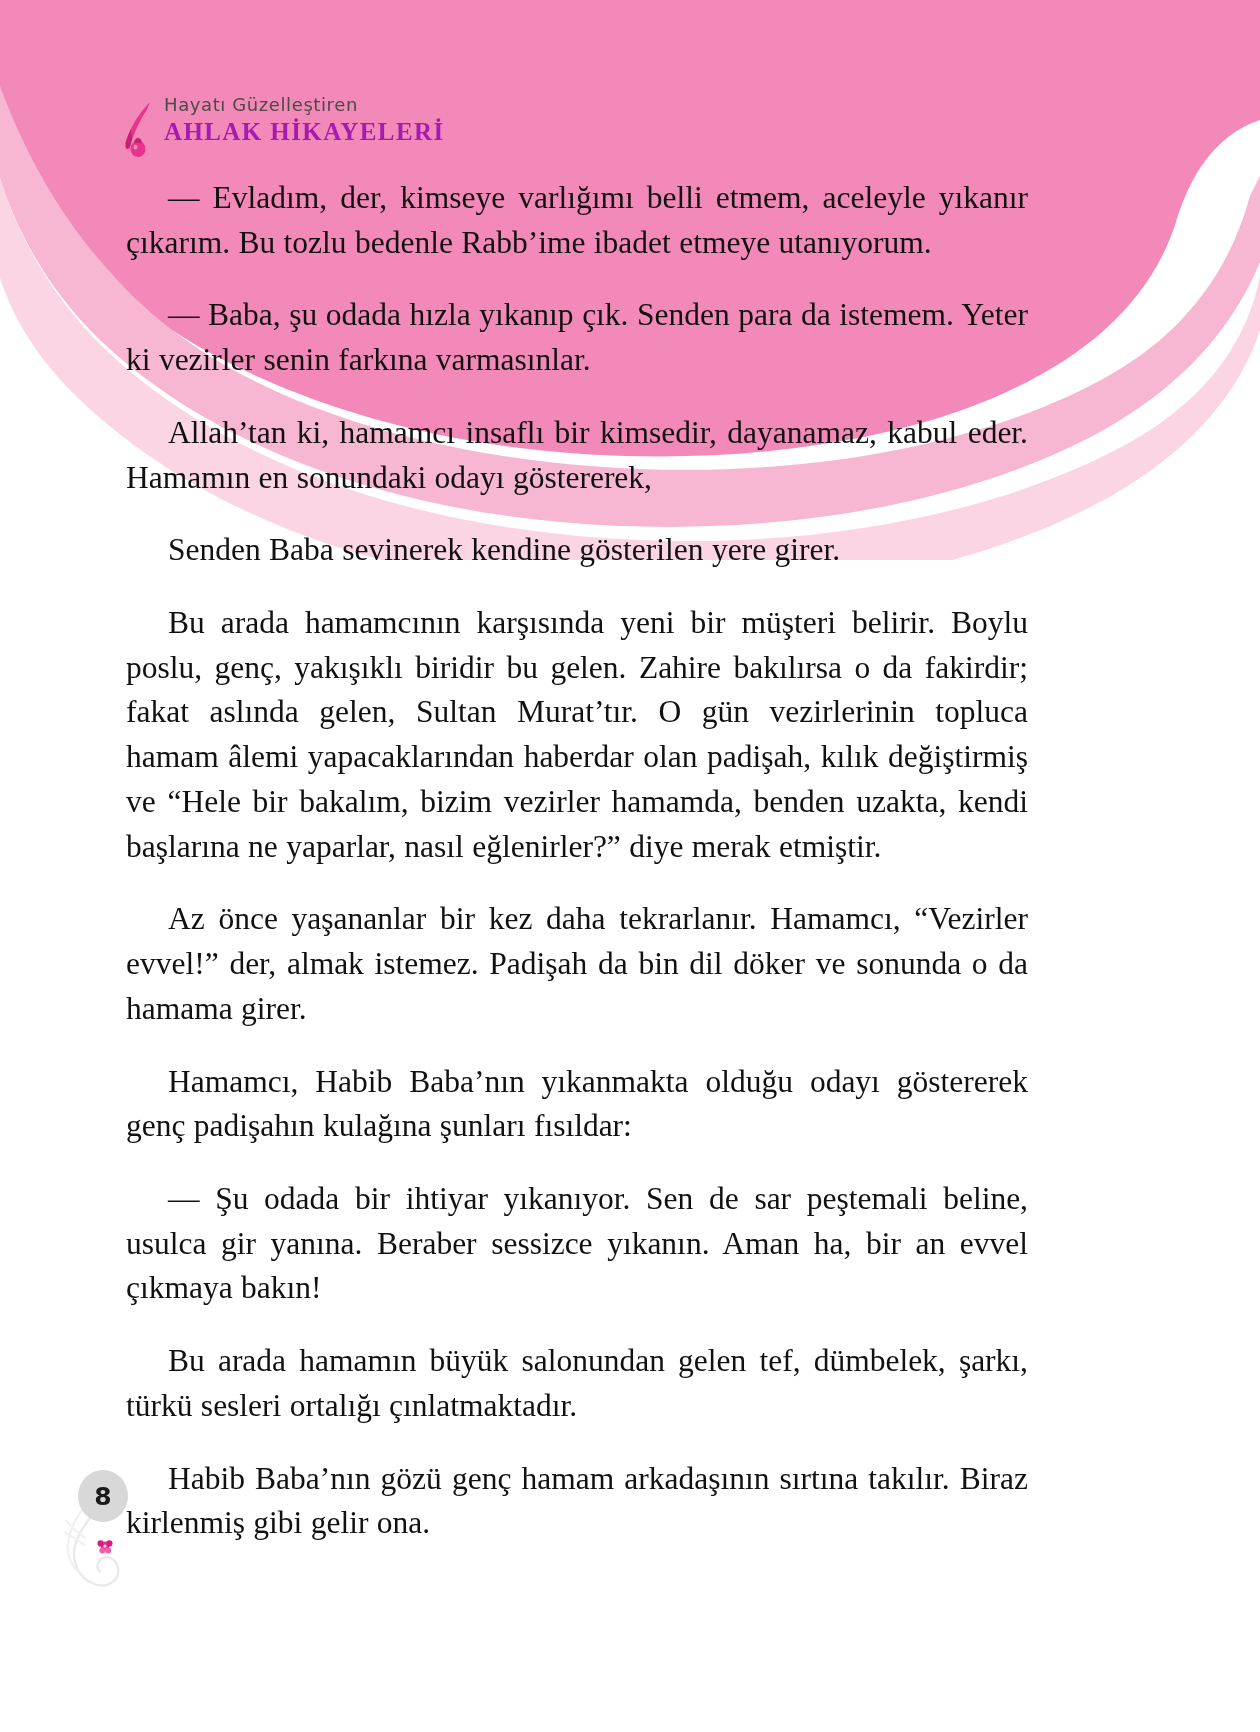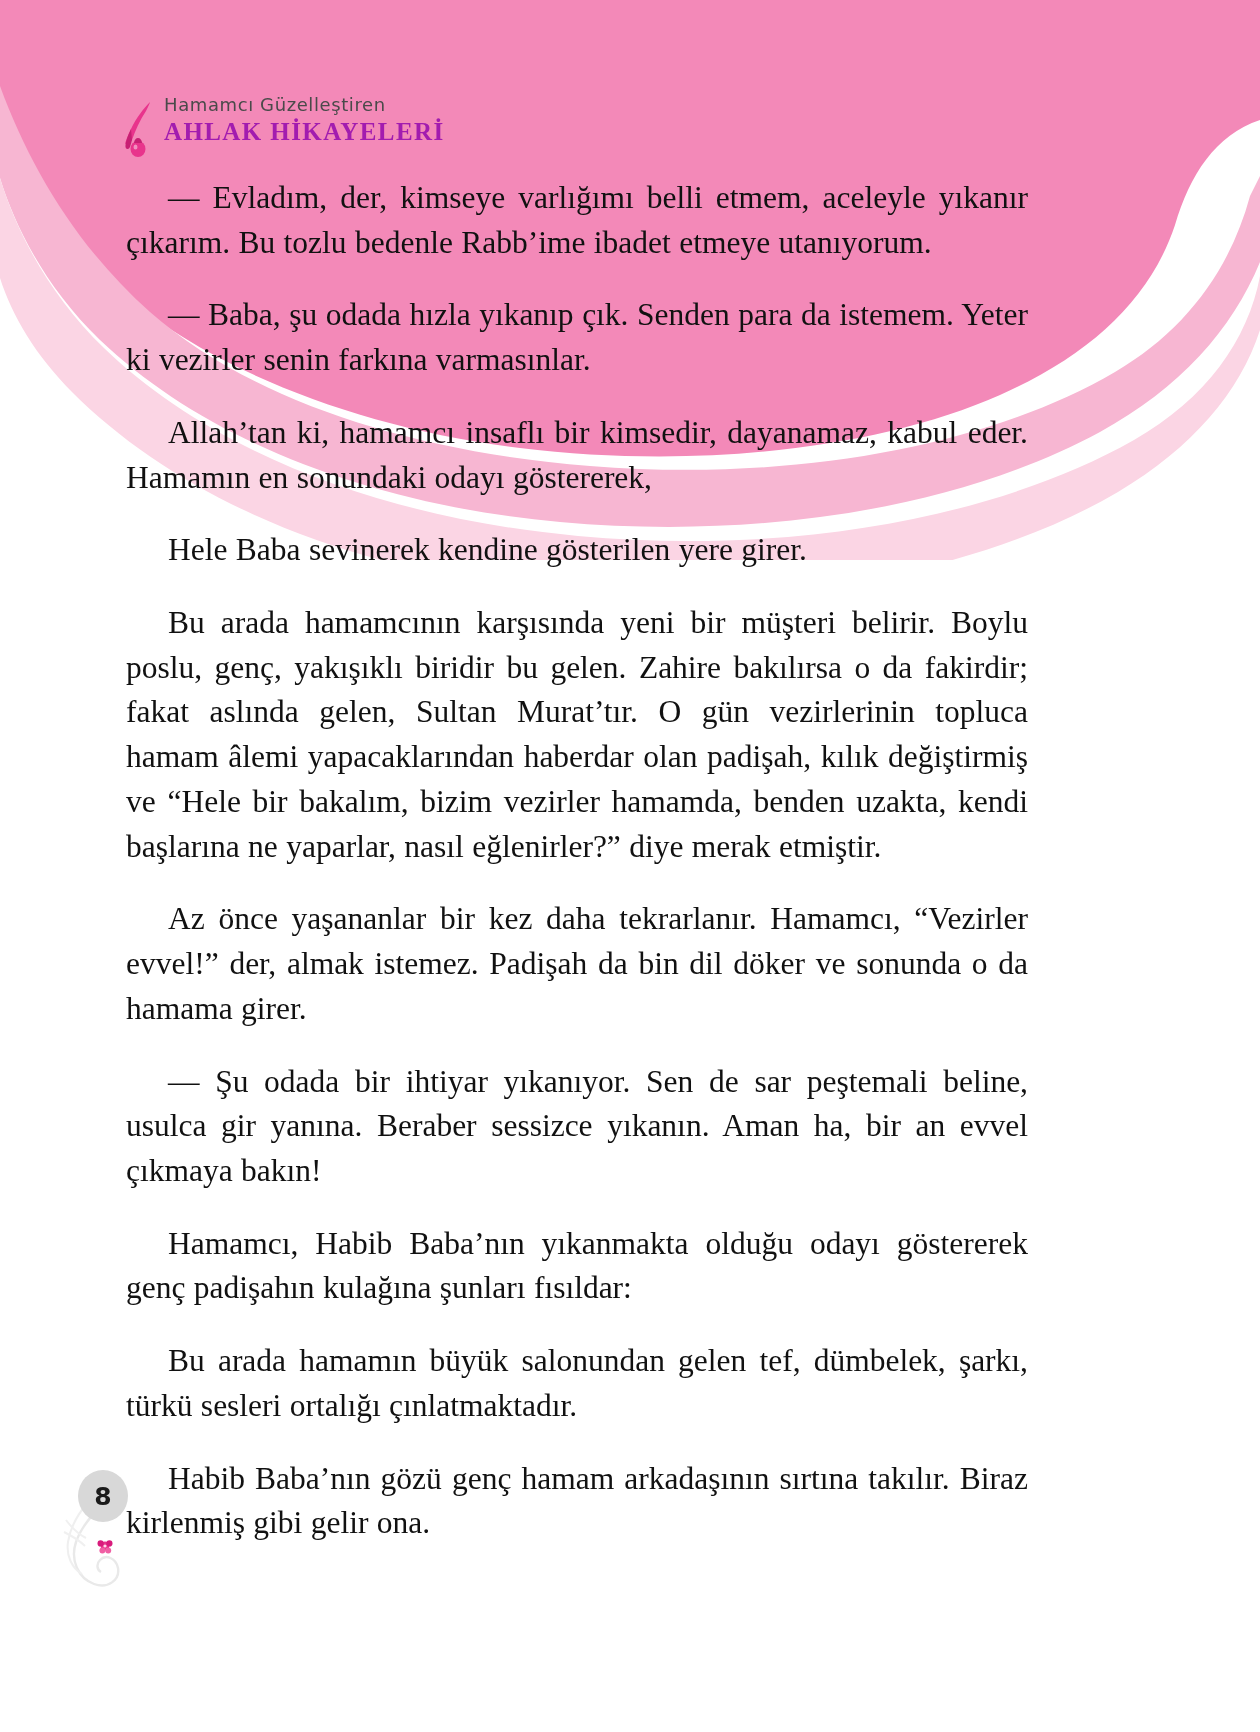--- a/index.html
+++ b/index.html
@@ -162,7 +162,7 @@
       <ellipse cx="15.5" cy="47" rx="2" ry="2.5" fill="#ffffff" opacity="0.45"></ellipse>
     </svg>
     <div class="logo-text">
-      <span class="logo-line1">Hamamcı Güzelleştiren</span>
+      <span class="logo-line1">Hayatı Güzelleştiren</span>
       <span class="logo-line2">AHLAK HİKAYELERİ</span>
     </div>
   </div>

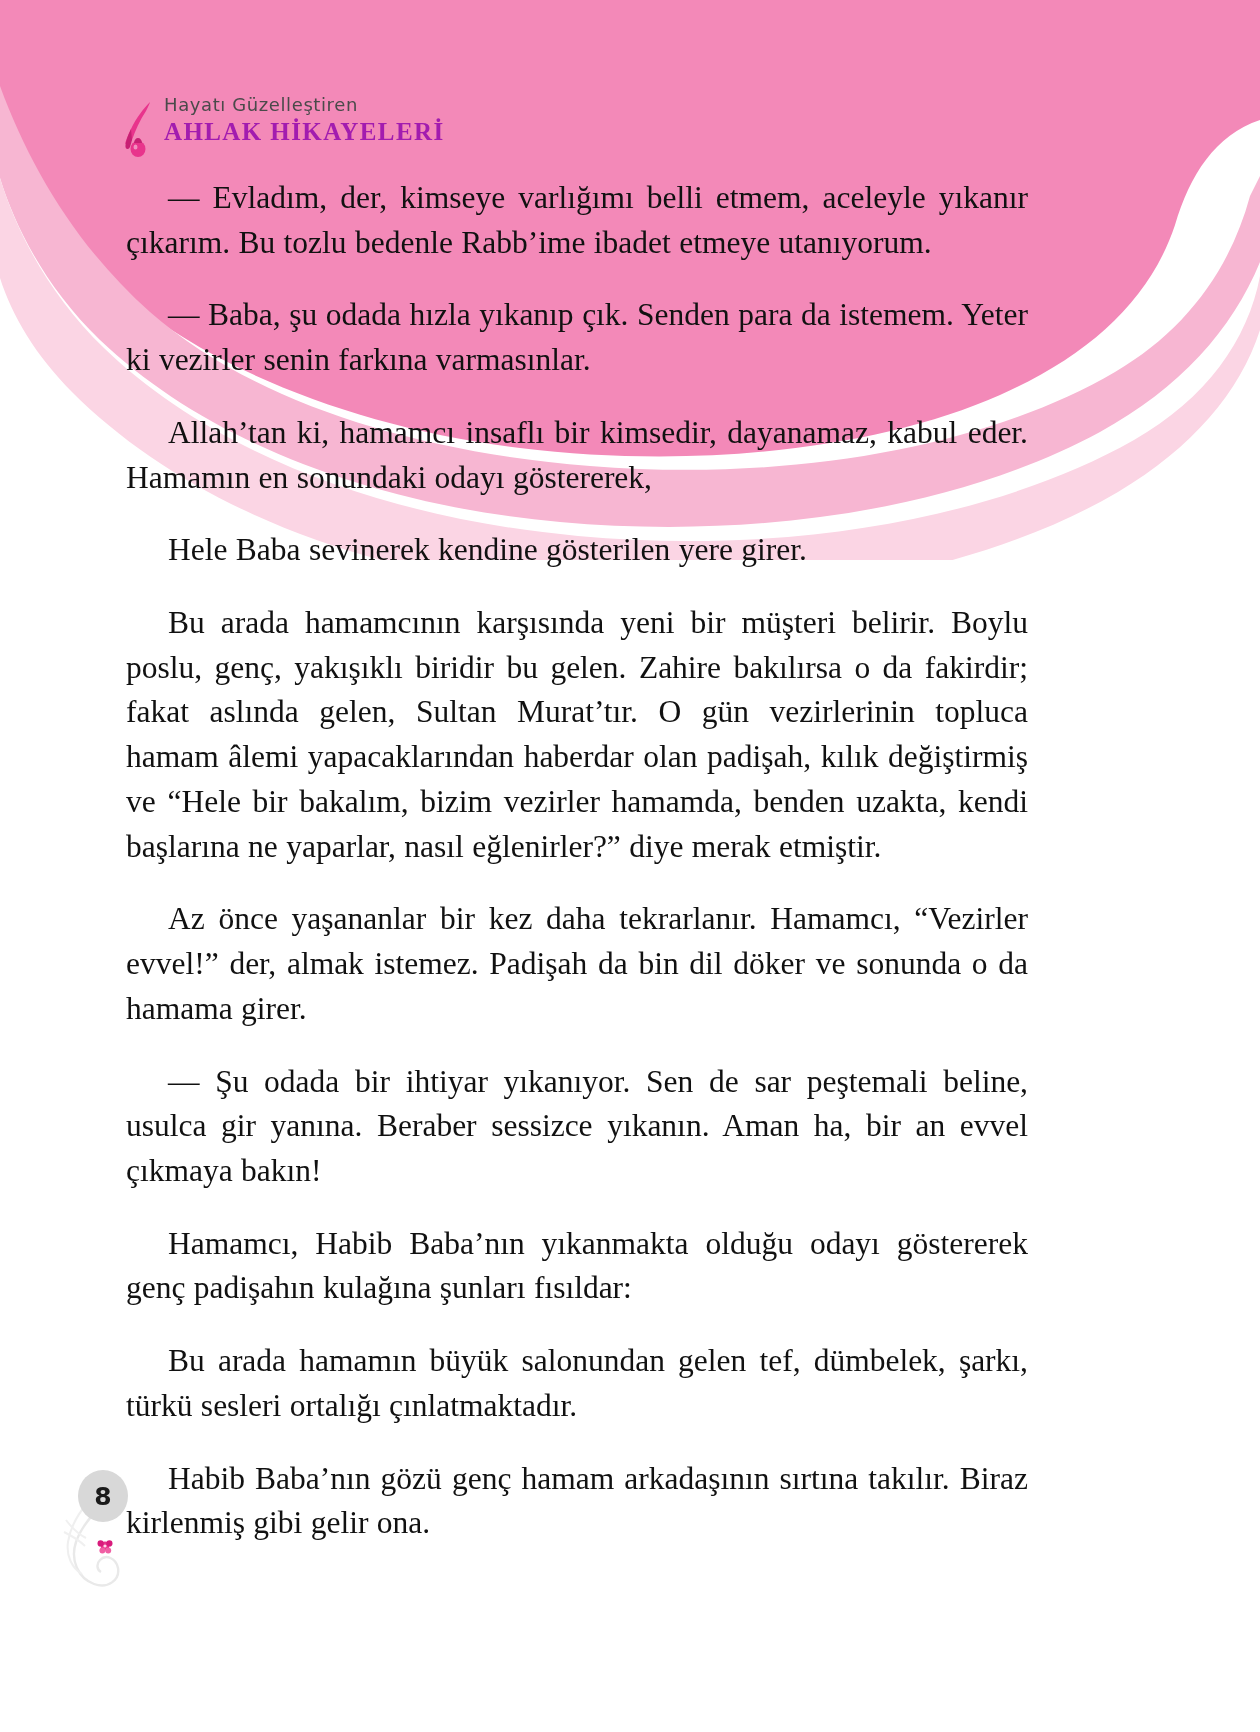--- a/index.html
+++ b/index.html
@@ -171,7 +171,7 @@
     <p class="para">— Evladım, der, kimseye varlığımı belli etmem, aceleyle yıkanır çıkarım. Bu tozlu bedenle Rabb’ime ibadet etmeye utanıyorum.</p>
     <p class="para">— Baba, şu odada hızla yıkanıp çık. Senden para da istemem. Yeter ki vezirler senin farkına varmasınlar.</p>
     <p class="para">Allah’tan ki, hamamcı insaflı bir kimsedir, dayanamaz, kabul eder. Hamamın en sonundaki odayı göstererek,</p>
-    <p class="para">Hele Baba sevinerek kendine gösterilen yere girer.</p>
+    <p class="para">Senden Baba sevinerek kendine gösterilen yere girer.</p>
     <p class="para">Bu arada hamamcının karşısında yeni bir müşteri belirir. Boylu poslu, genç, yakışıklı biridir bu gelen. Zahire bakılırsa o da fakirdir; fakat aslında gelen, Sultan Murat’tır. O gün vezirlerinin topluca hamam âlemi yapacaklarından haberdar olan padişah, kılık değiştirmiş ve “Hele bir bakalım, bizim vezirler hamamda, benden uzakta, kendi başlarına ne yaparlar, nasıl eğlenirler?” diye merak etmiştir.</p>
     <p class="para">Az önce yaşananlar bir kez daha tekrarlanır. Hamamcı, “Vezirler evvel!” der, almak istemez. Padişah da bin dil döker ve sonunda o da hamama girer.</p>
     <p class="para">— Şu odada bir ihtiyar yıkanıyor. Sen de sar peştemali beline, usulca gir yanına. Beraber sessizce yıkanın. Aman ha, bir an evvel çıkmaya bakın!</p>

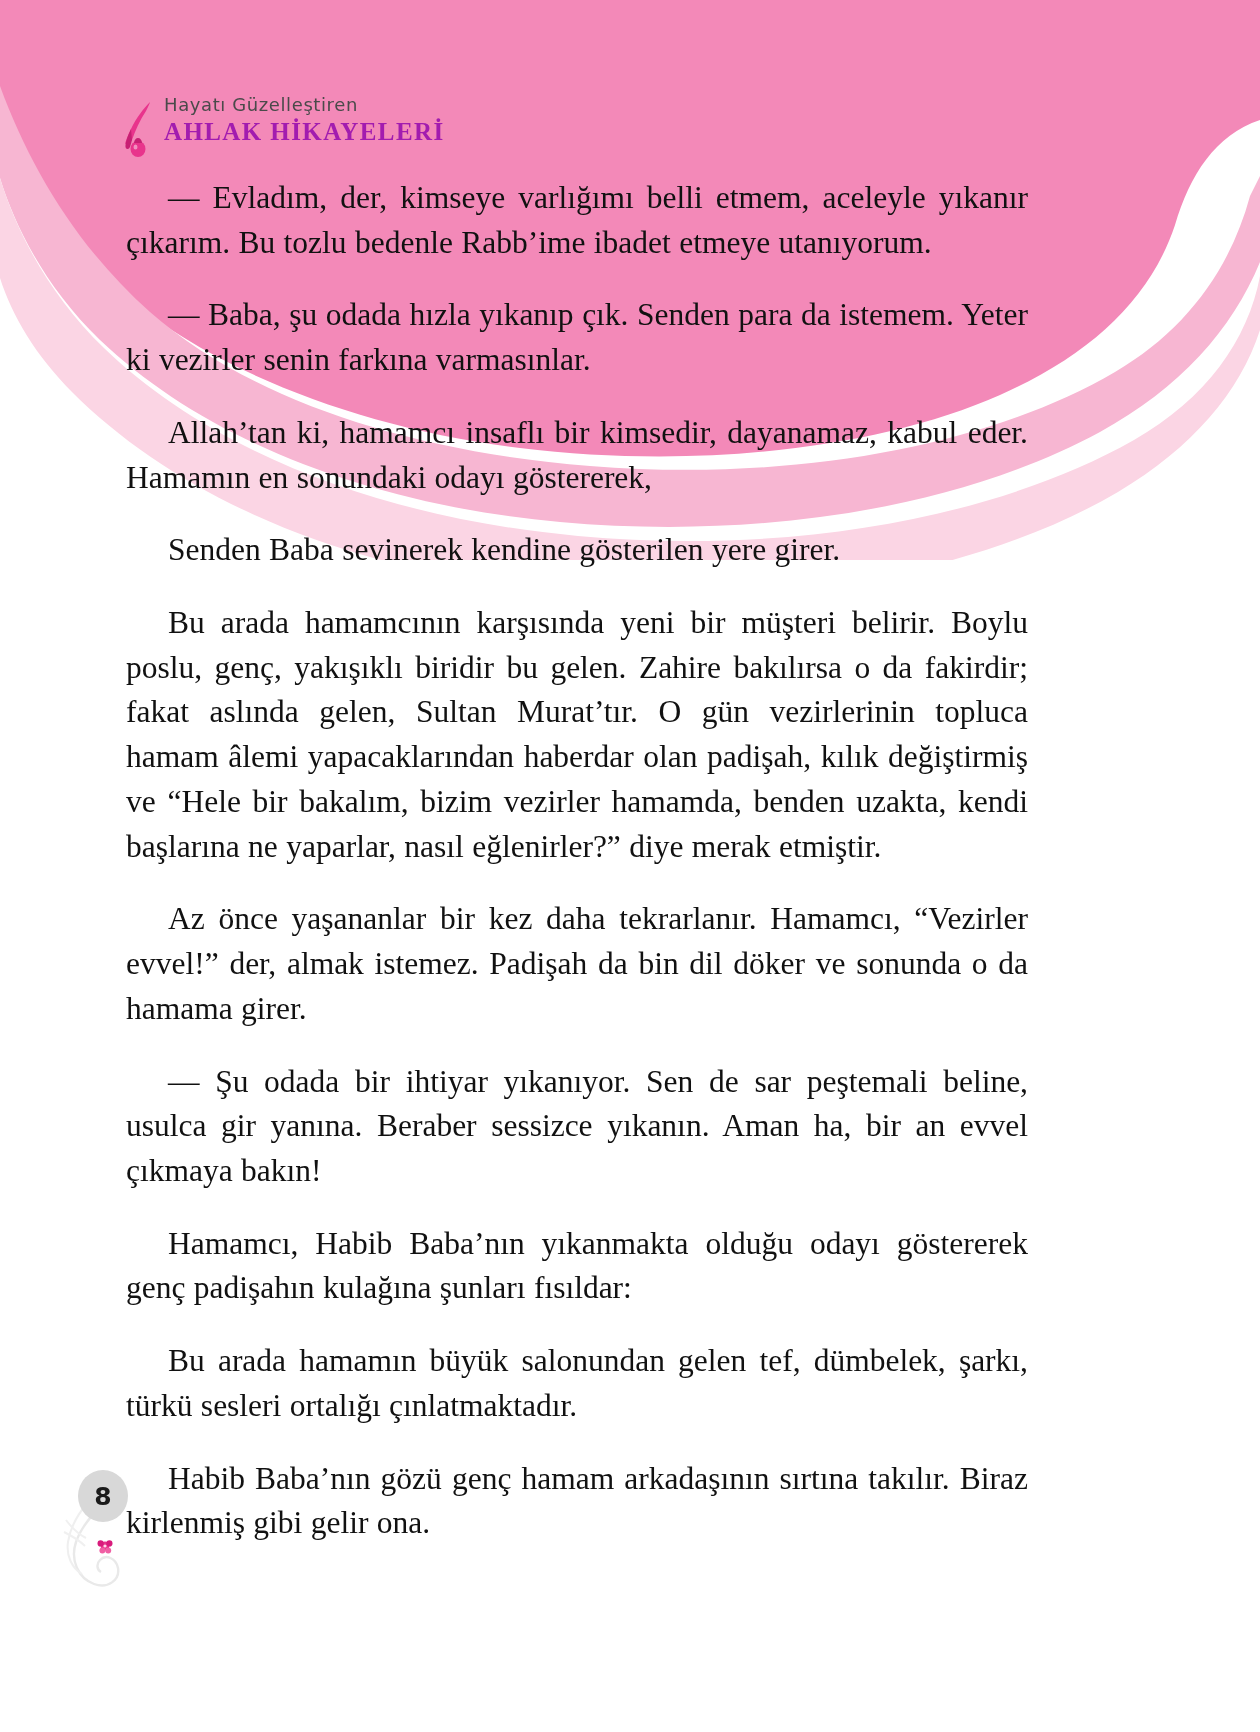--- a/index.html
+++ b/index.html
@@ -174,8 +174,8 @@
     <p class="para">Senden Baba sevinerek kendine gösterilen yere girer.</p>
     <p class="para">Bu arada hamamcının karşısında yeni bir müşteri belirir. Boylu poslu, genç, yakışıklı biridir bu gelen. Zahire bakılırsa o da fakirdir; fakat aslında gelen, Sultan Murat’tır. O gün vezirlerinin topluca hamam âlemi yapacaklarından haberdar olan padişah, kılık değiştirmiş ve “Hele bir bakalım, bizim vezirler hamamda, benden uzakta, kendi başlarına ne yaparlar, nasıl eğlenirler?” diye merak etmiştir.</p>
     <p class="para">Az önce yaşananlar bir kez daha tekrarlanır. Hamamcı, “Vezirler evvel!” der, almak istemez. Padişah da bin dil döker ve sonunda o da hamama girer.</p>
+    <p class="para">Hamamcı, Habib Baba’nın yıkanmakta olduğu odayı göstererek genç padişahın kulağına şunları fısıldar:</p>
     <p class="para">— Şu odada bir ihtiyar yıkanıyor. Sen de sar peştemali beline, usulca gir yanına. Beraber sessizce yıkanın. Aman ha, bir an evvel çıkmaya bakın!</p>
-    <p class="para">Hamamcı, Habib Baba’nın yıkanmakta olduğu odayı göstererek genç padişahın kulağına şunları fısıldar:</p>
     <p class="para">Bu arada hamamın büyük salonundan gelen tef, dümbelek, şarkı, türkü sesleri ortalığı çınlatmaktadır.</p>
     <p class="para">Habib Baba’nın gözü genç hamam arkadaşının sırtına takılır. Biraz kirlenmiş gibi gelir ona.</p>
   </div>

